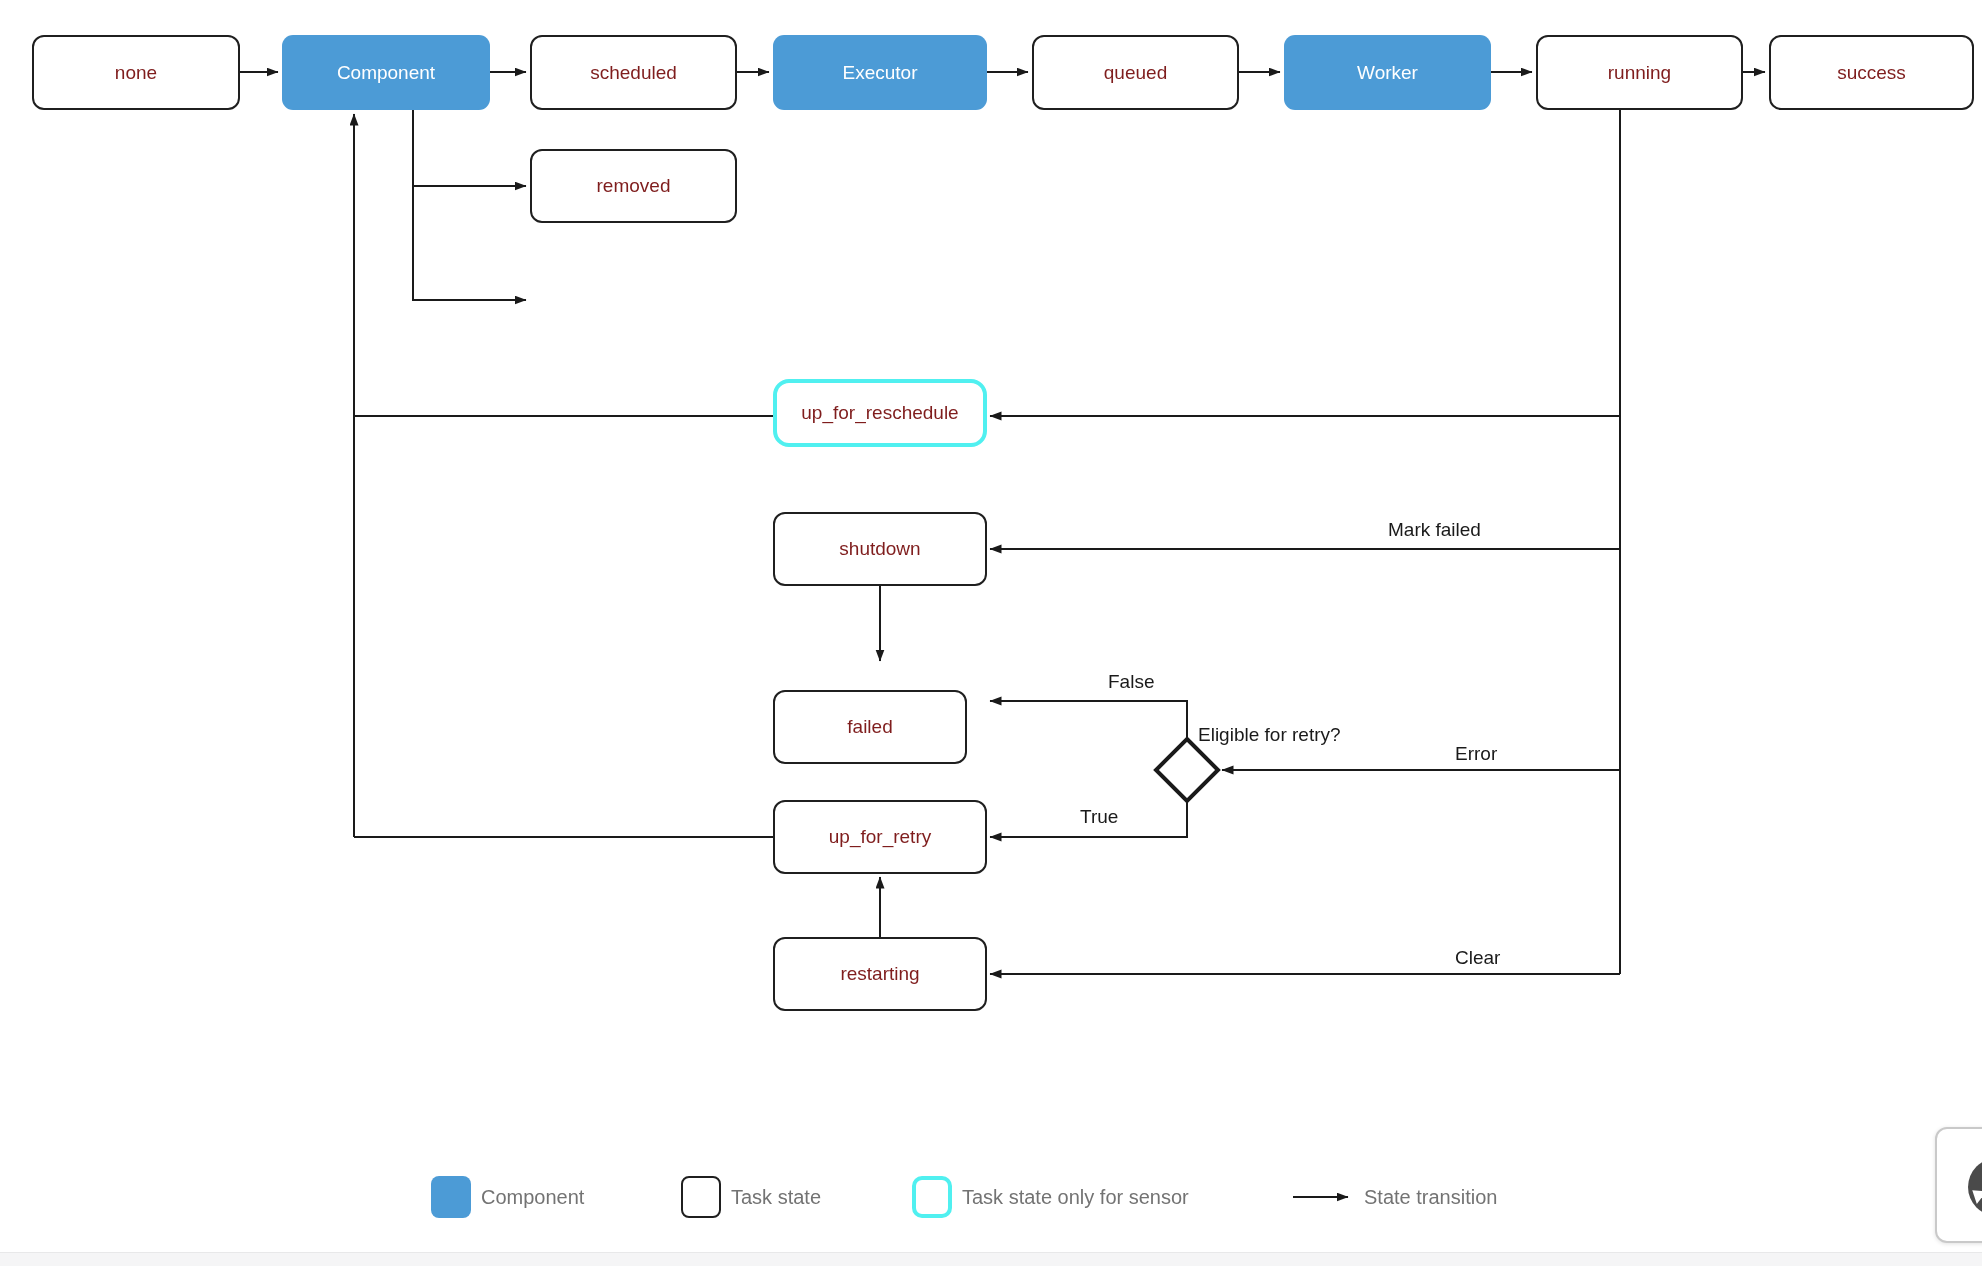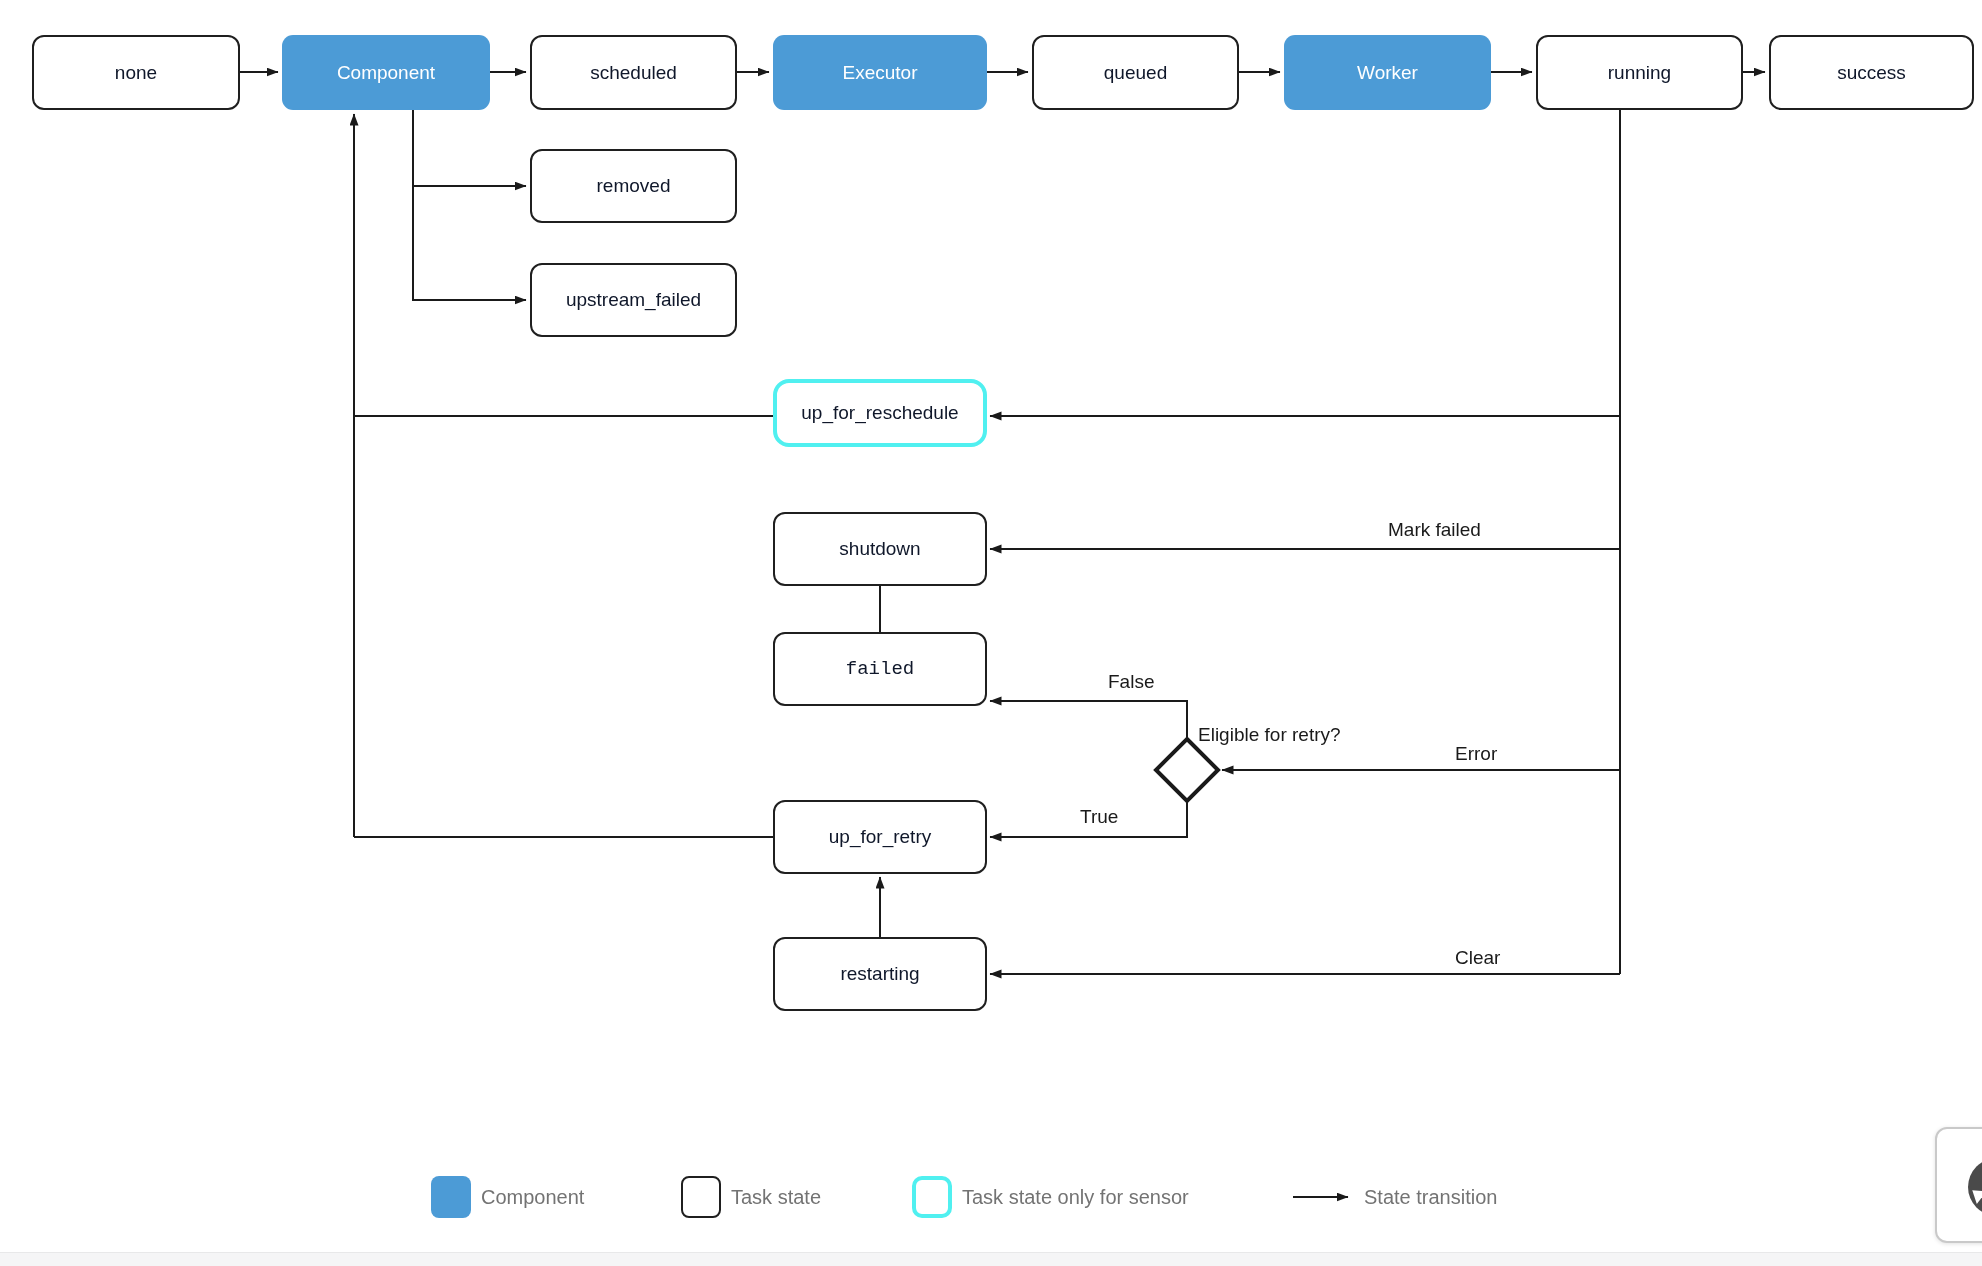--- a/index.html
+++ b/index.html
@@ -10,7 +10,7 @@
   .node{
     position:absolute;display:flex;align-items:center;justify-content:center;
     background:#ffffff;border:2px solid #1f1f1f;border-radius:12px;
-    font-size:19px;color:#0f172a;box-sizing:border-box;white-space:nowrap;
+    font-size:19px;color:#7f1d1d;box-sizing:border-box;white-space:nowrap;
   }
   .node.component{
     background:#4C9BD6;border:none;color:#ffffff;border-radius:11px;

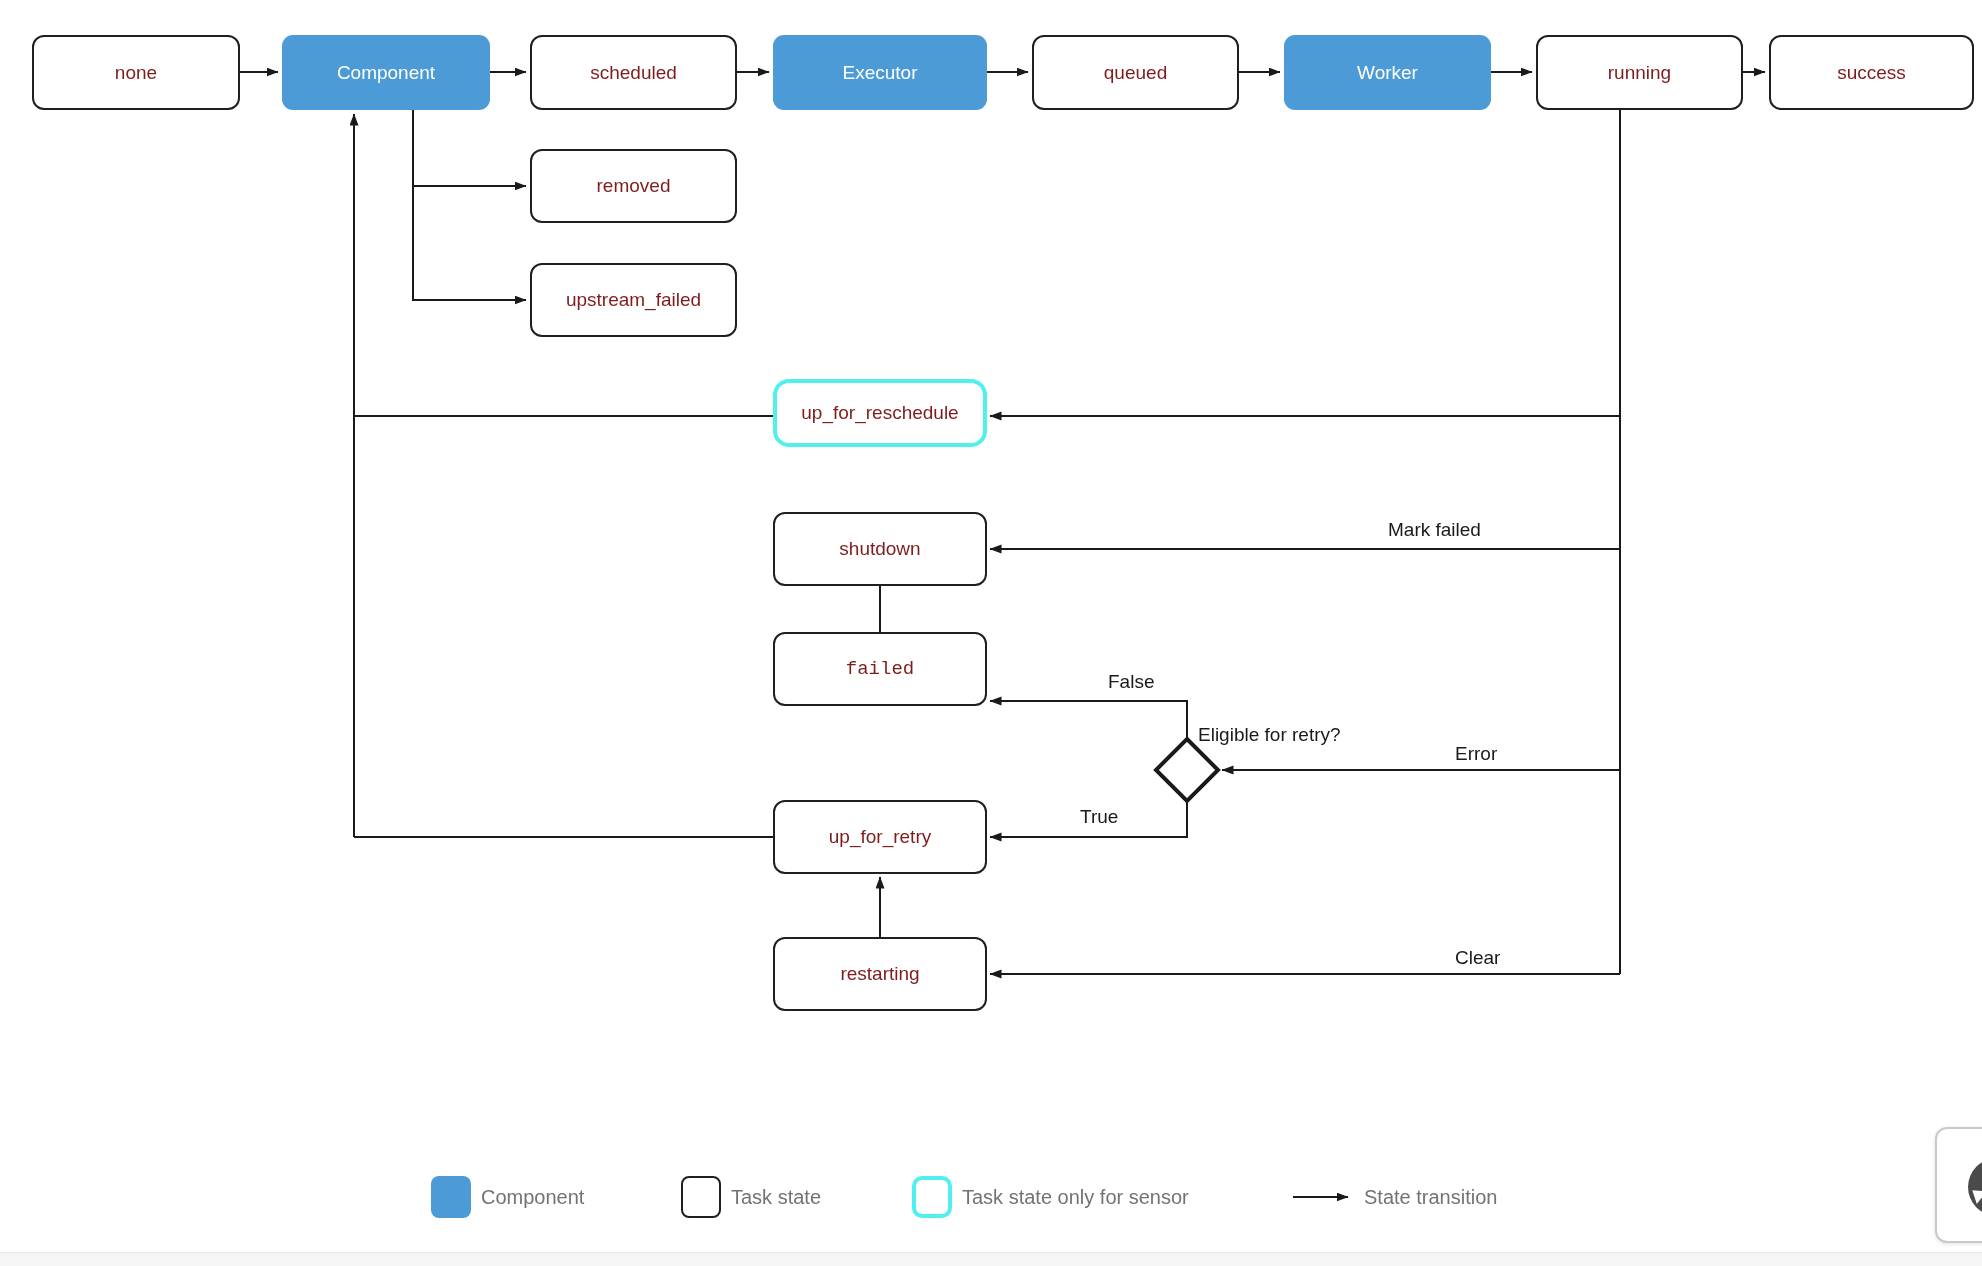--- a/index.html
+++ b/index.html
@@ -107,7 +107,6 @@
   <div class="node" style="left:1769px;top:35px;width:205px;height:75px;">success</div>
 
   <div class="node" style="left:530px;top:149px;width:207px;height:74px;">removed</div>
-  <div class="node" style="left:530px;top:263px;width:207px;height:74px;">upstream_failed</div>
 
   <div class="node sensor" style="left:773px;top:379px;width:214px;height:68px;">up_for_reschedule</div>
   <div class="node" style="left:773px;top:512px;width:214px;height:74px;">shutdown</div>

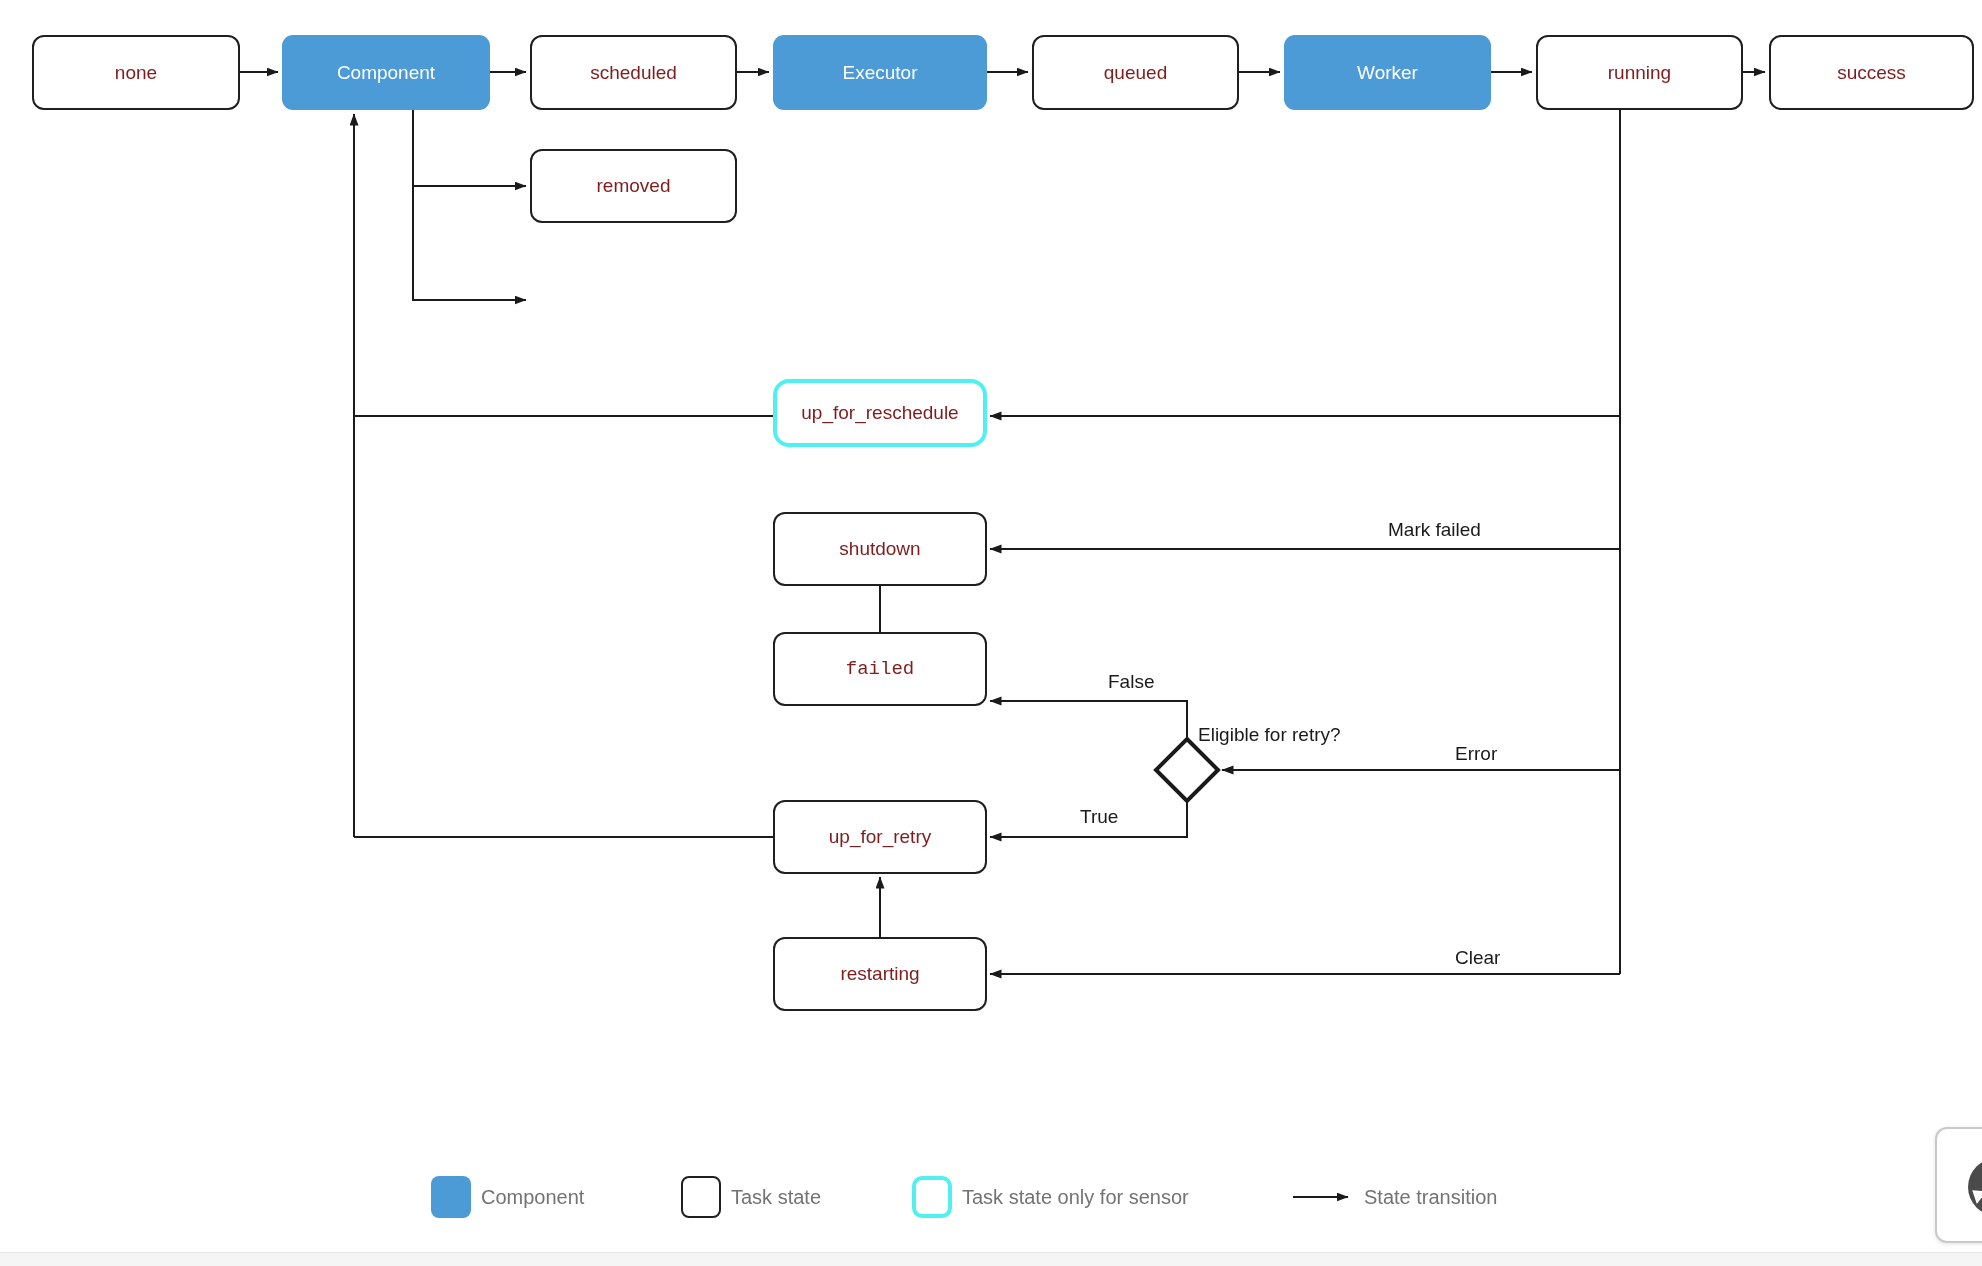--- a/index.html
+++ b/index.html
@@ -110,7 +110,7 @@
 
   <div class="node sensor" style="left:773px;top:379px;width:214px;height:68px;">up_for_reschedule</div>
   <div class="node" style="left:773px;top:512px;width:214px;height:74px;">shutdown</div>
-  <div class="node" style="left:773px;top:632px;width:214px;height:74px;font-family:Liberation Mono, monospace;">failed</div>
+  <div class="node" style="left:773px;top:690px;width:194px;height:74px;">failed</div>
   <div class="node" style="left:773px;top:800px;width:214px;height:74px;">up_for_retry</div>
   <div class="node" style="left:773px;top:937px;width:214px;height:74px;">restarting</div>
 

